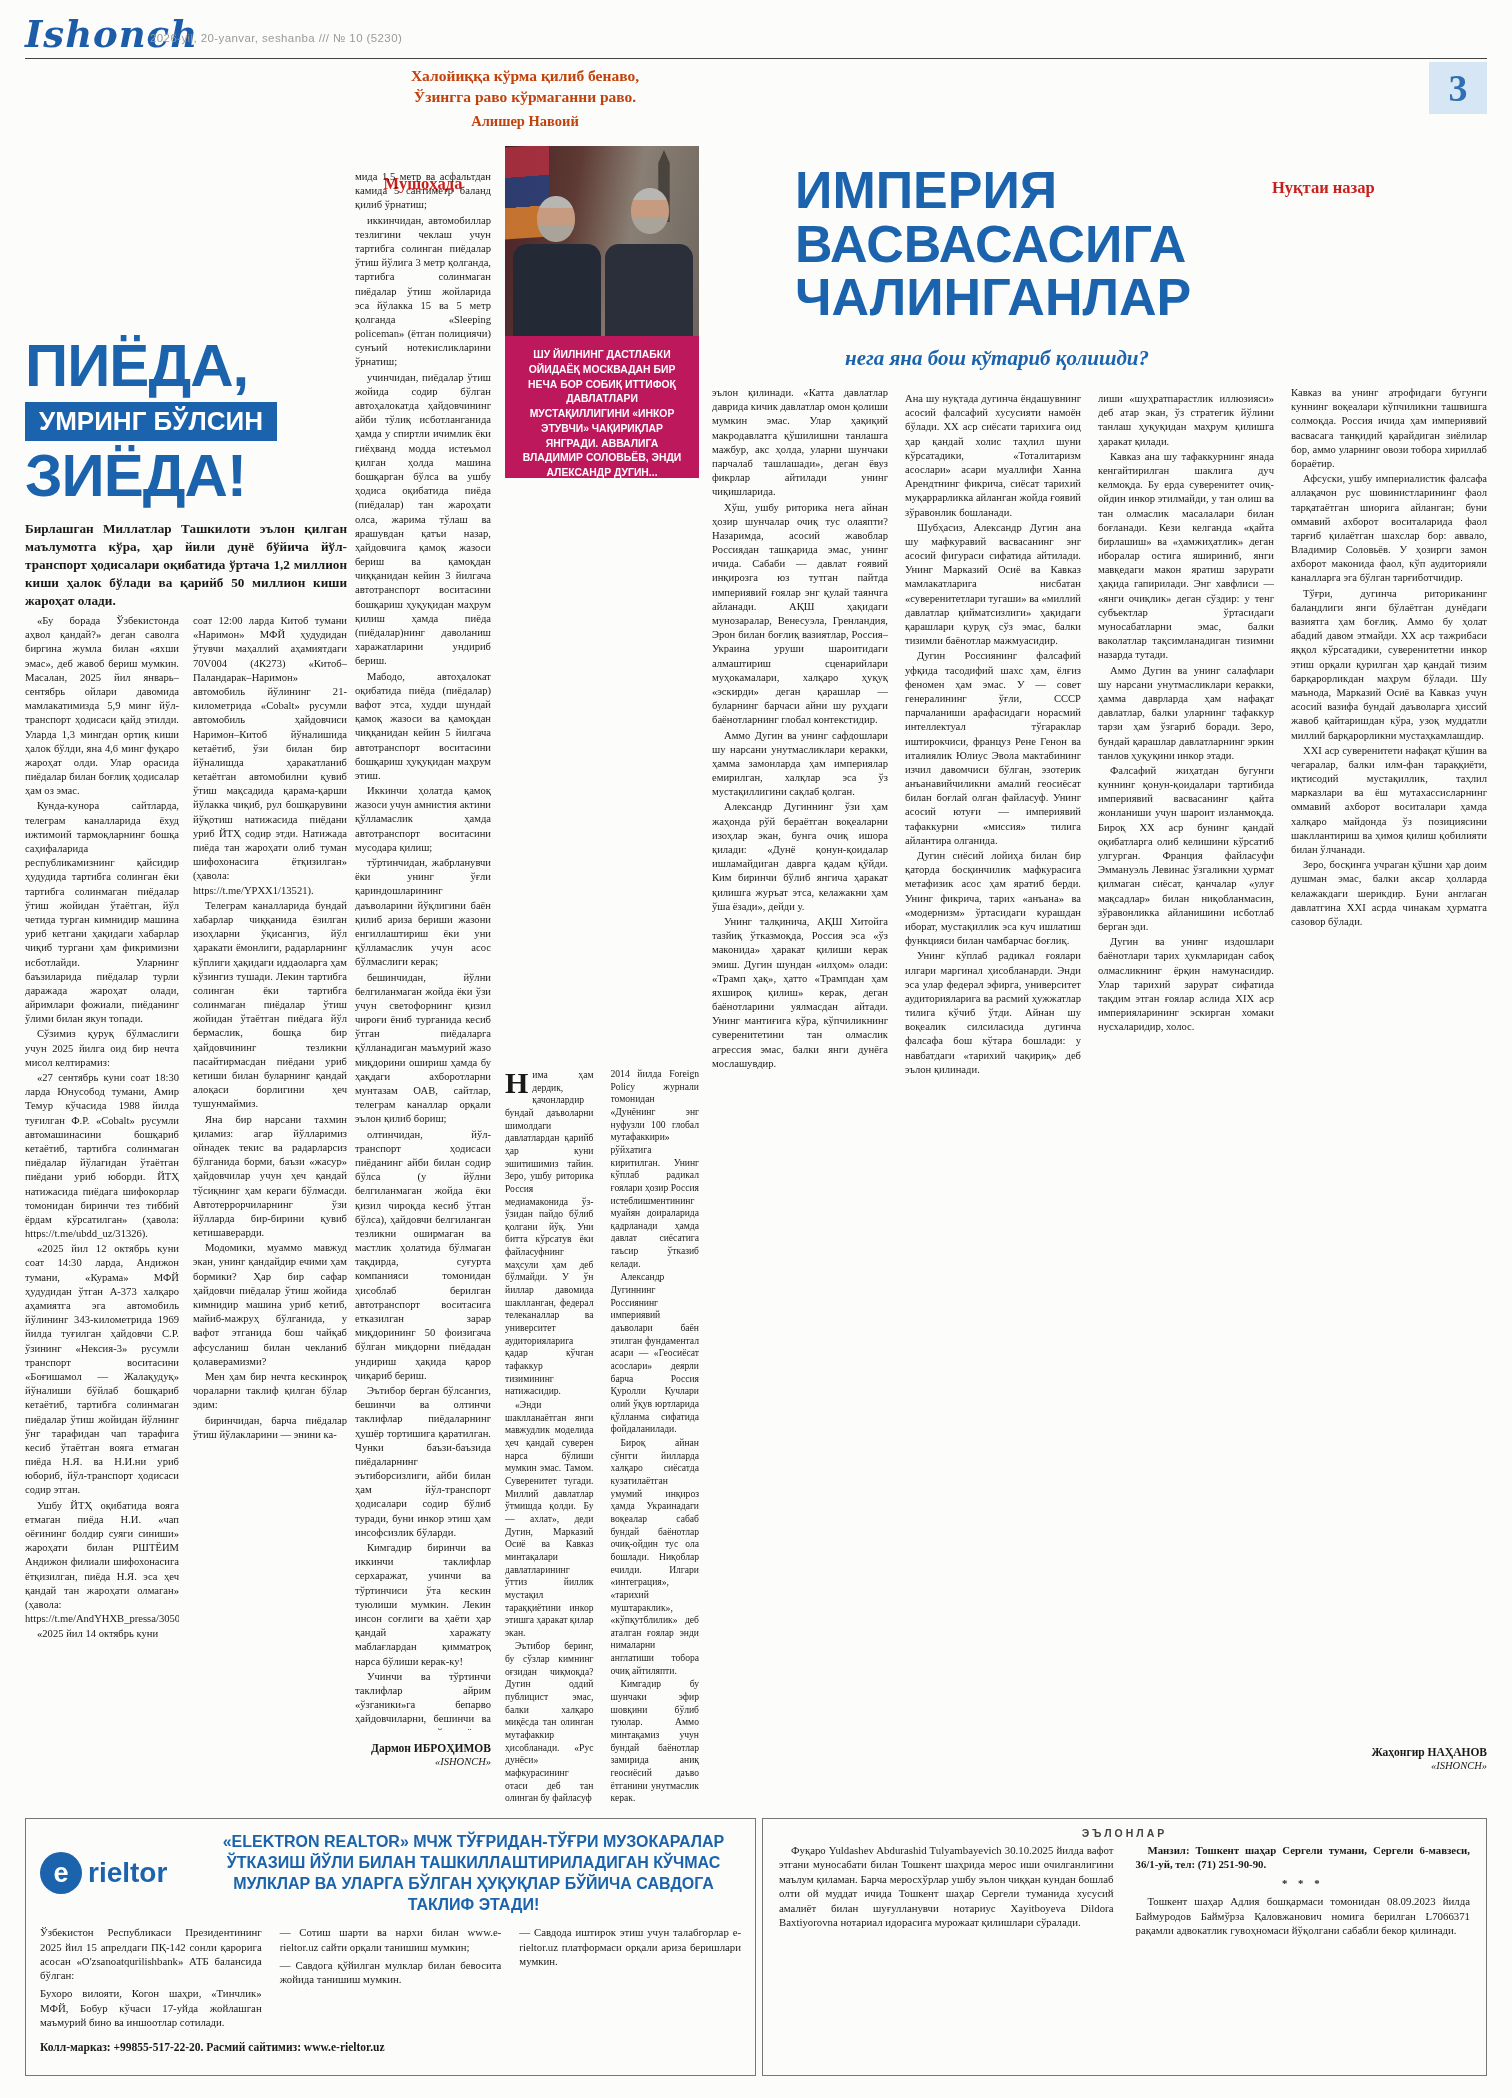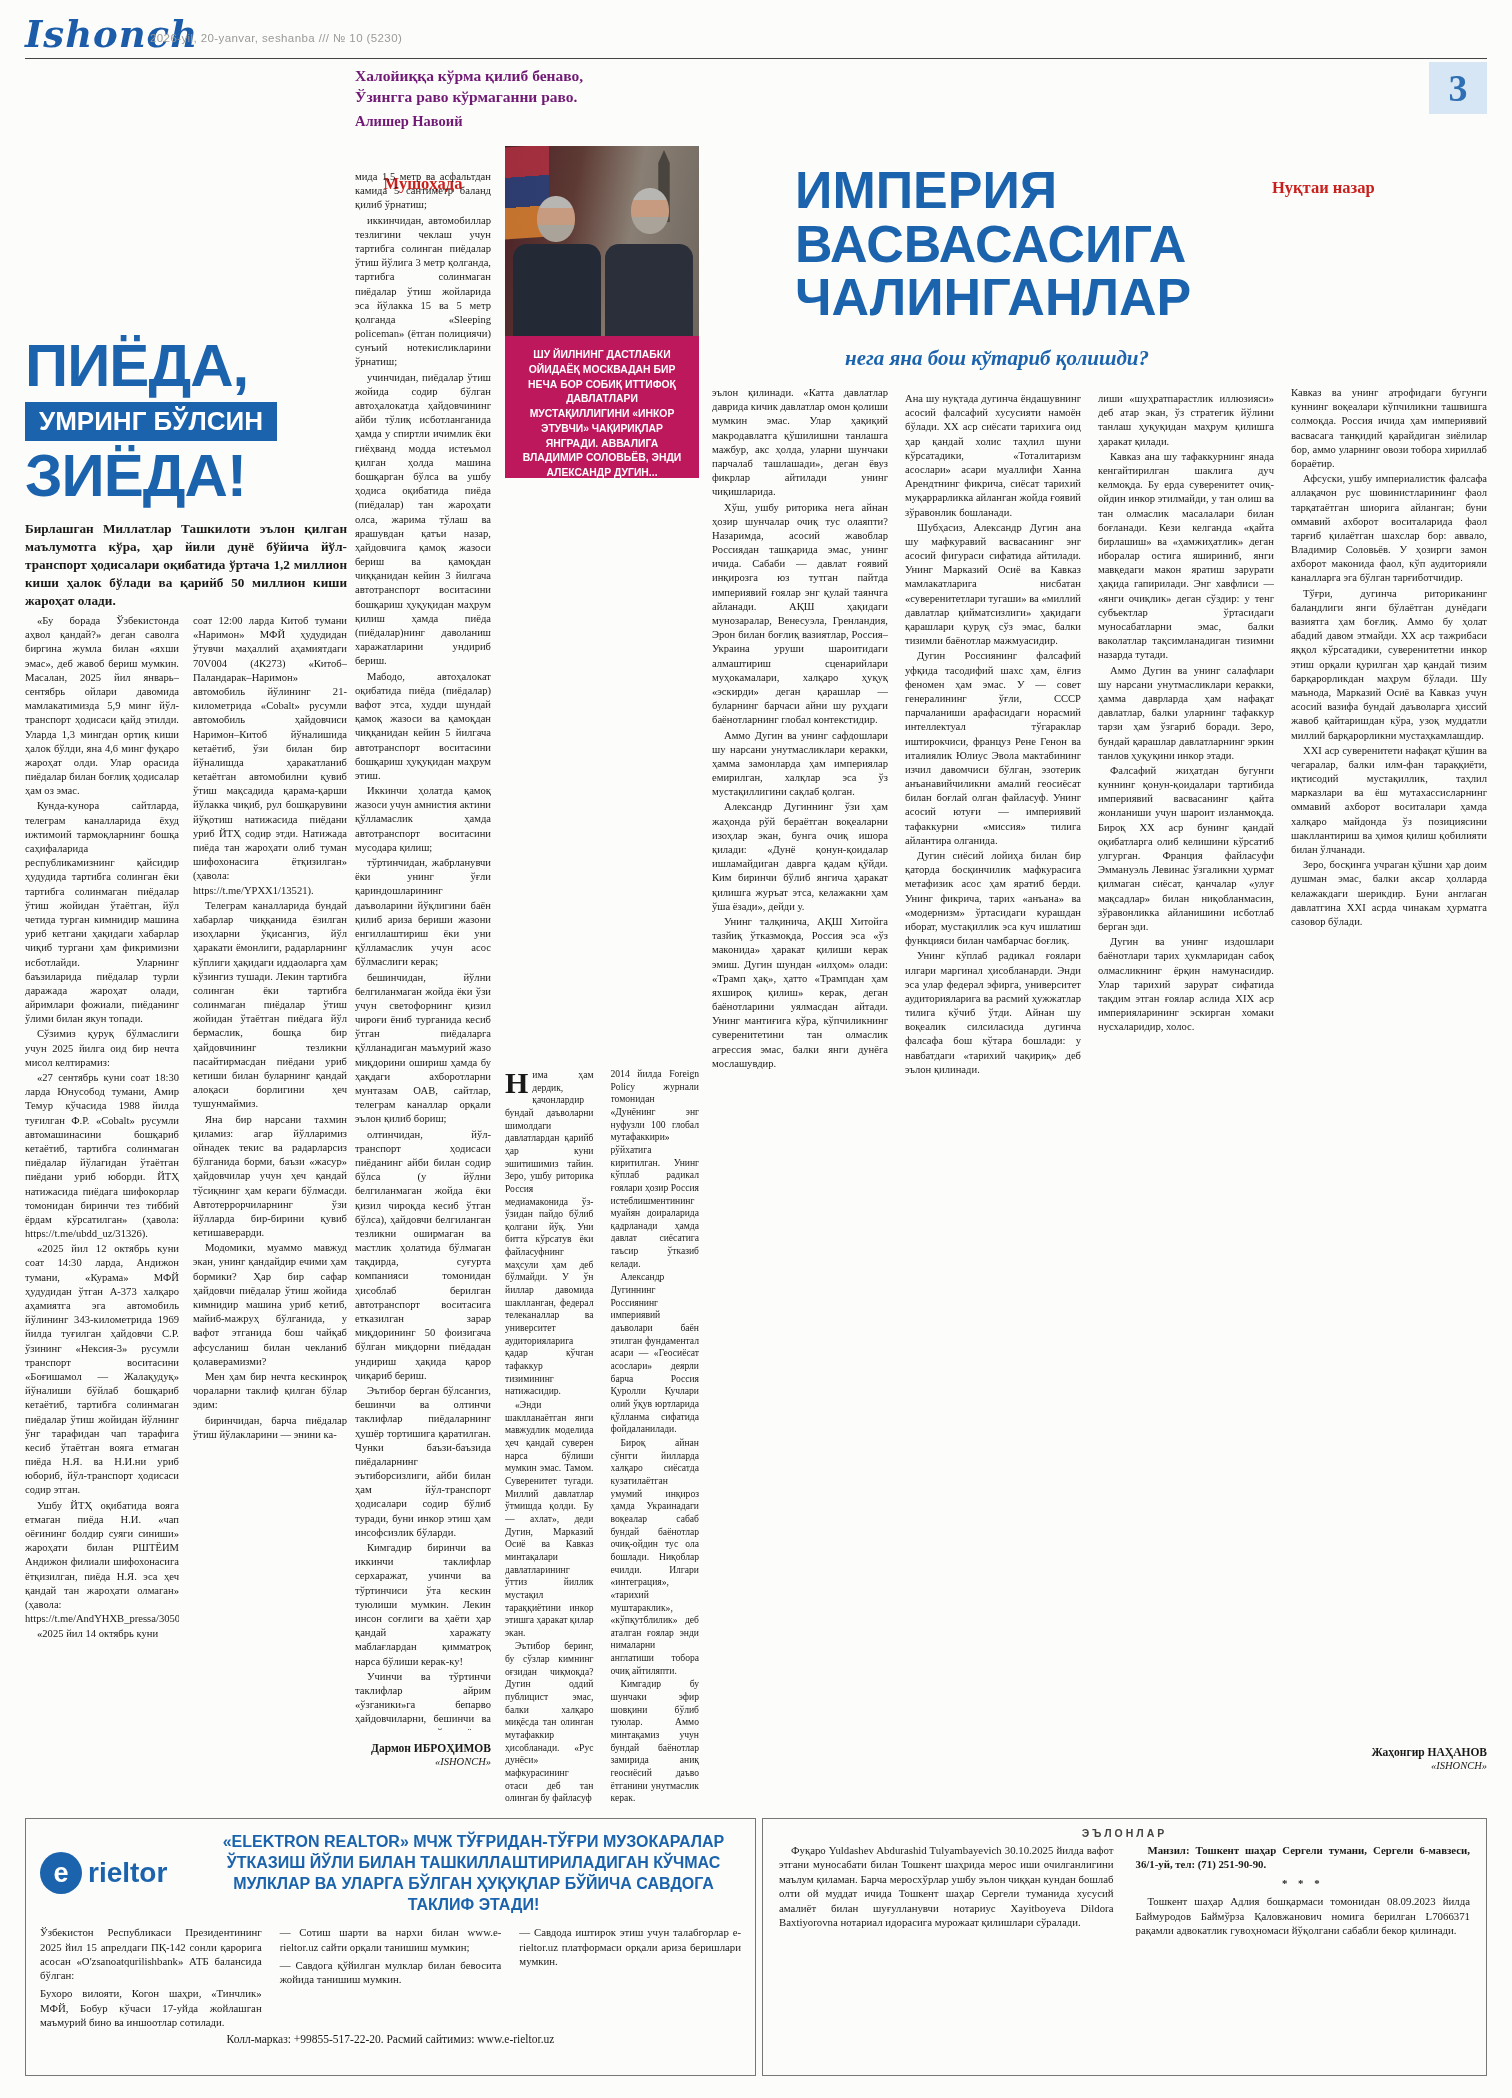--- a/index.html
+++ b/index.html
@@ -12,7 +12,7 @@
   .dateline{position:absolute;left:150px;top:32px;font-family:"Liberation Sans",sans-serif;
         font-size:11.5px;color:#9a9a9a;letter-spacing:.4px;}
   .head-rule{position:absolute;left:25px;right:25px;top:58px;border-top:1.5px solid #444;}
-  .epigraph{position:absolute;left:355px;top:66px;width:340px;color:#701a75;
+  .epigraph{position:absolute;left:355px;top:66px;width:340px;text-align:center;color:#c2410c;
         font-weight:bold;font-size:15.5px;line-height:1.35;}
   .epigraph .auth{margin-top:4px;font-size:14.5px;}
   .pagenum{position:absolute;right:25px;top:62px;width:58px;height:52px;background:#d7e6f4;

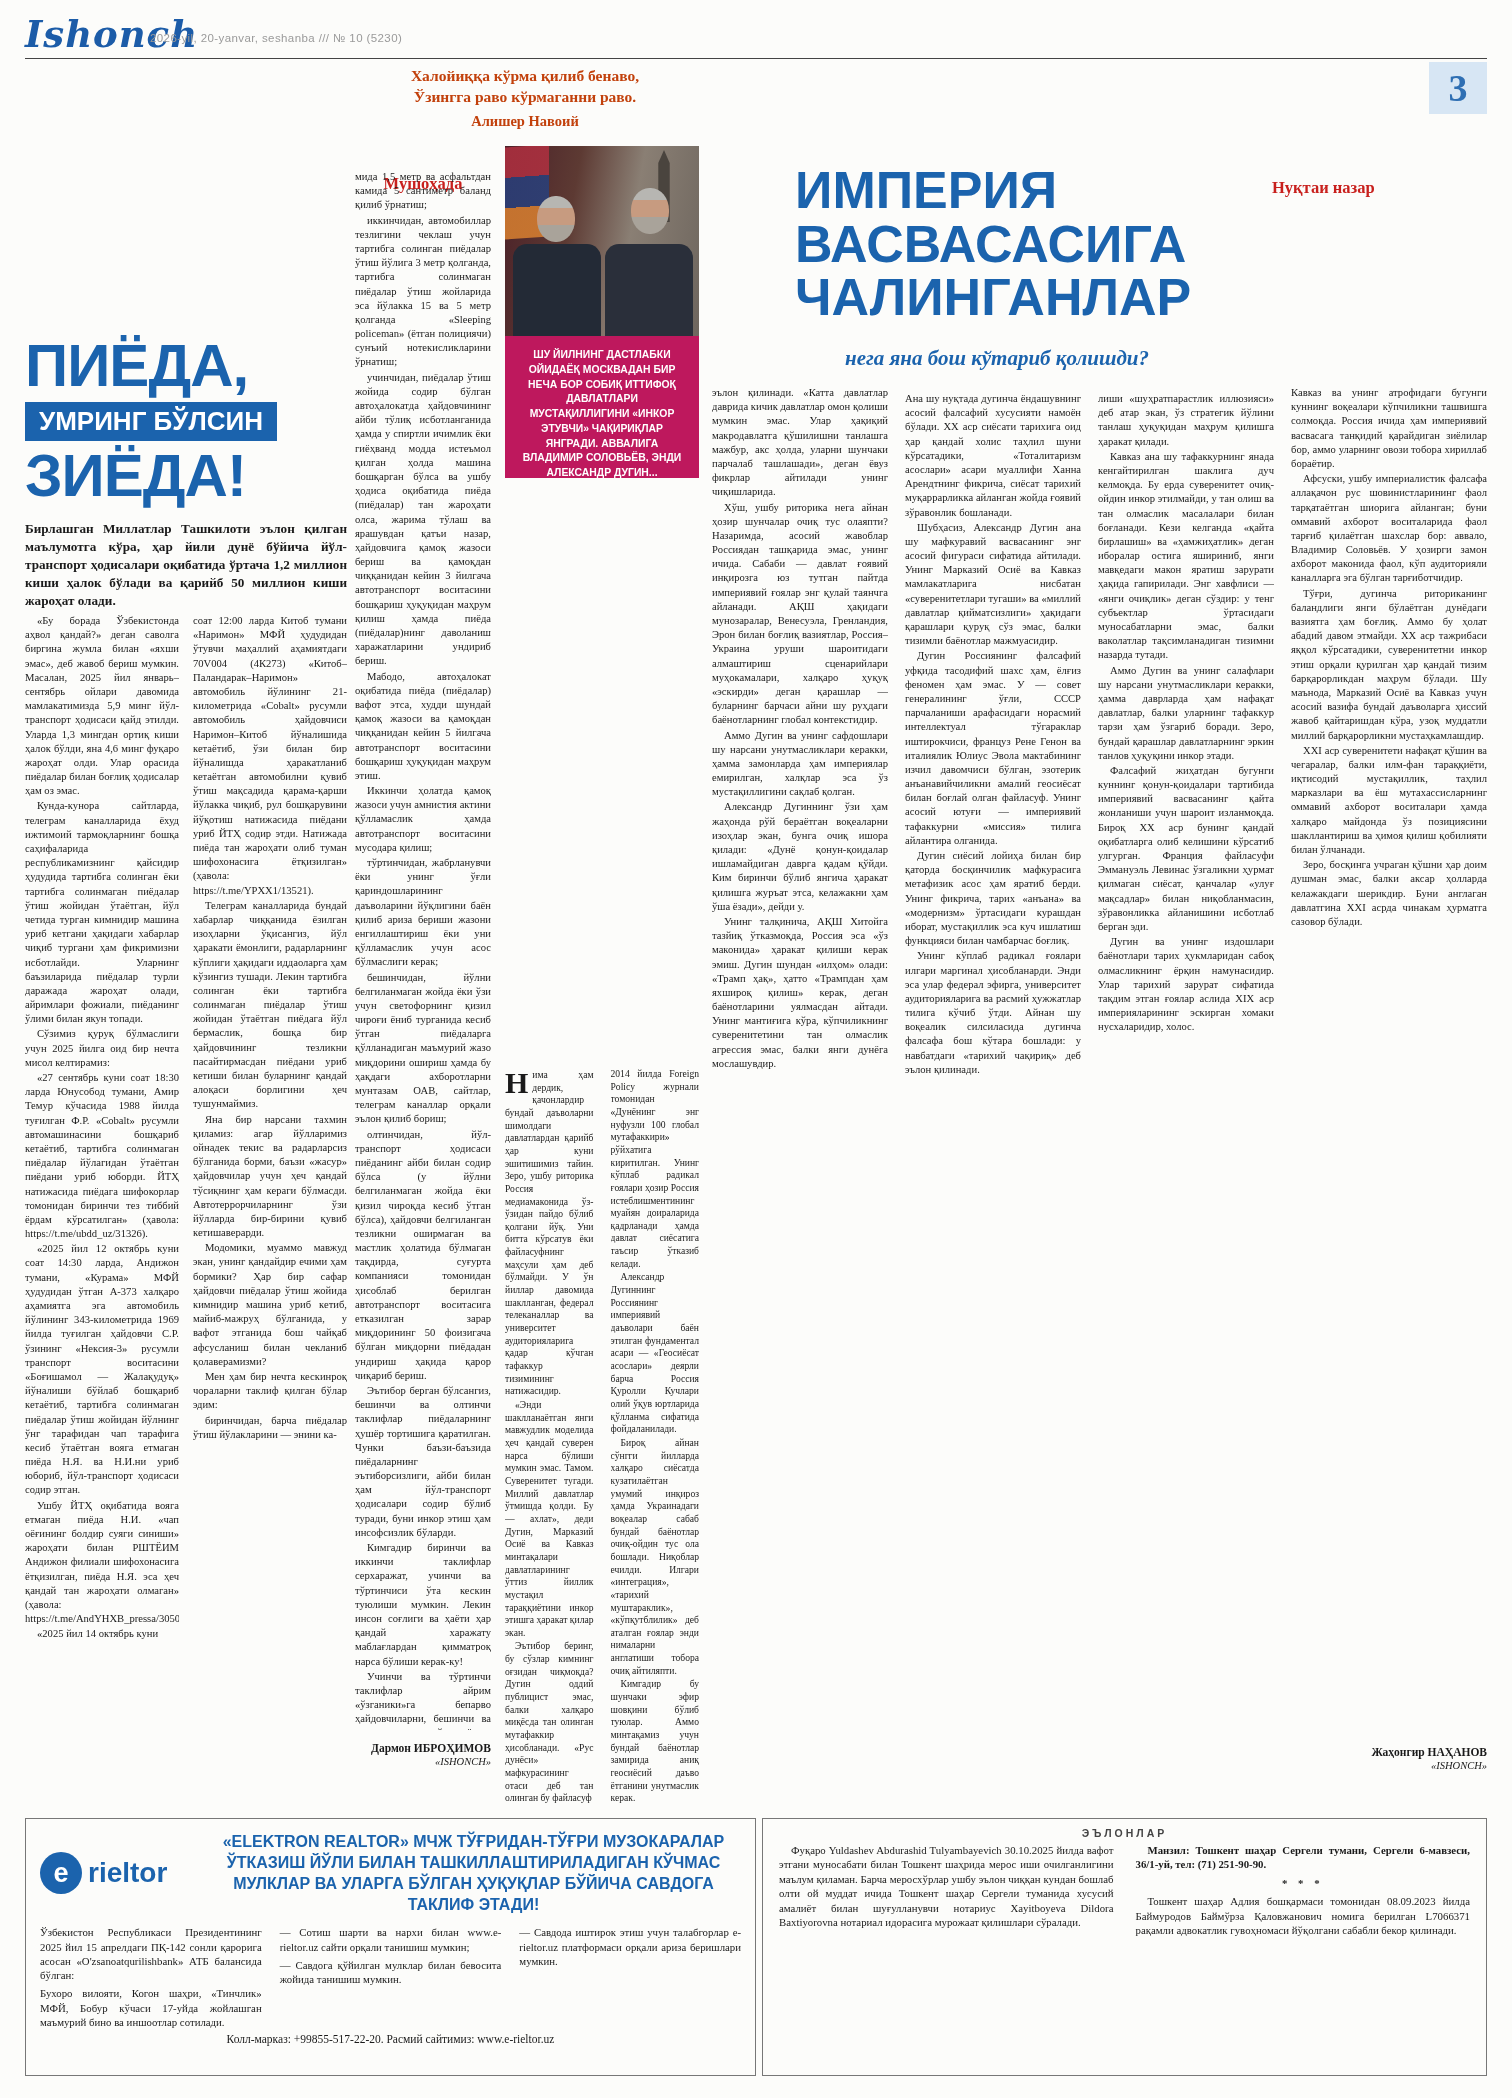--- a/index.html
+++ b/index.html
@@ -112,7 +112,7 @@
   .ad-cols{display:flex;gap:18px;margin-top:10px;font-size:10.8px;line-height:1.32;text-align:justify;}
   .ad-cols>div{flex:1;}
   .ad-cols p{margin:0 0 4px;text-indent:0;}
-  .ad-contact{margin-top:0;font-weight:normal;font-size:11.5px;text-align:center;}
+  .ad-contact{margin-top:8px;font-weight:bold;font-size:11.5px;text-align:left;}
 
   .annbox{position:absolute;left:762px;top:1818px;width:725px;height:258px;border:1.5px solid #777;
         padding:8px 16px;box-sizing:border-box;}

